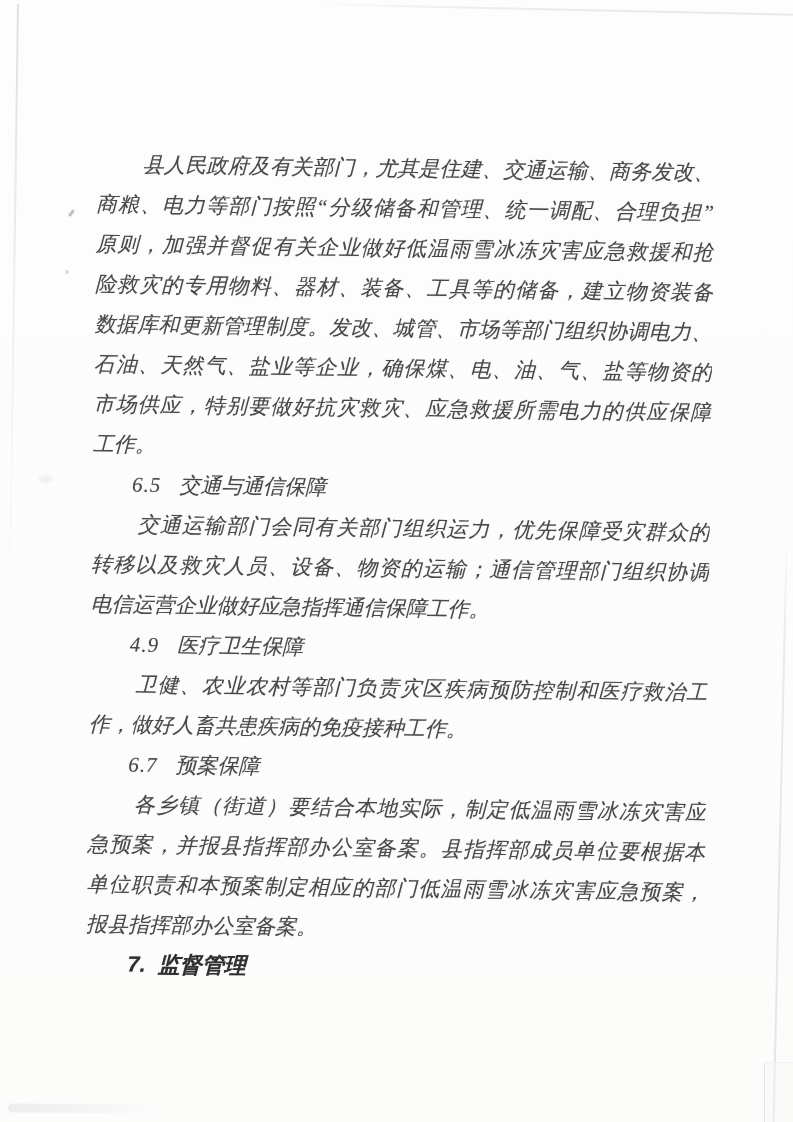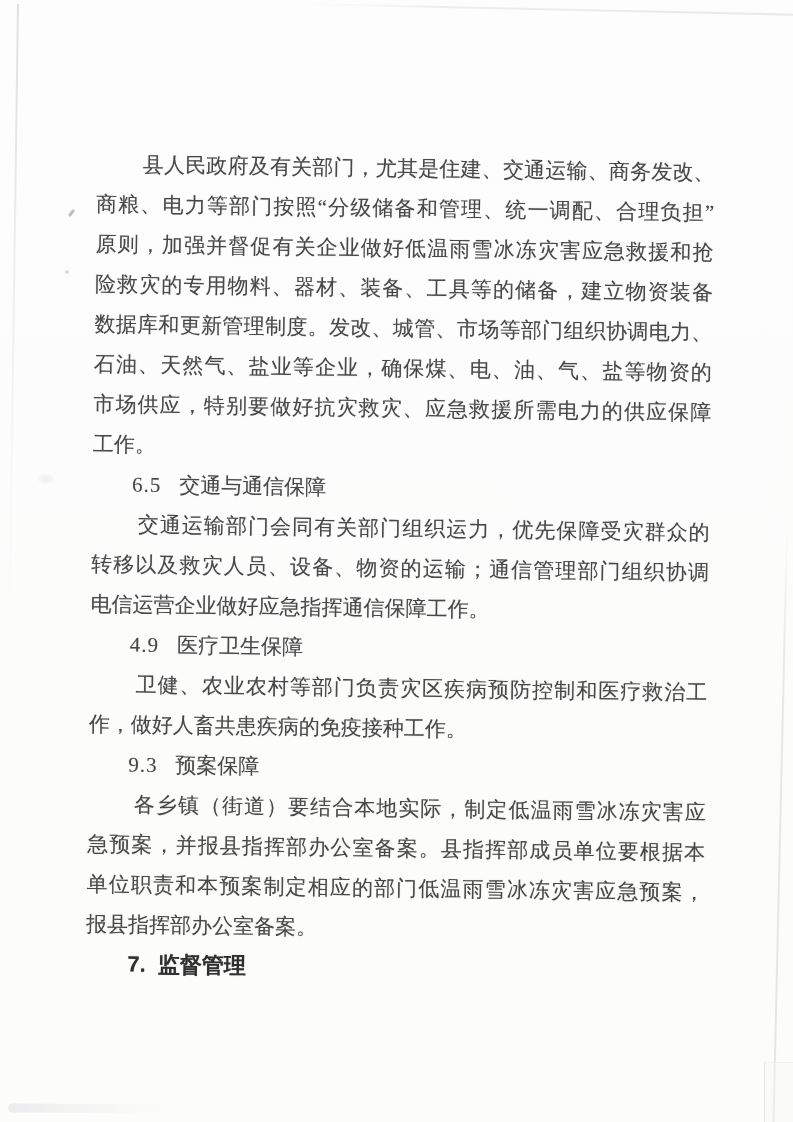--- a/index.html
+++ b/index.html
@@ -9,7 +9,7 @@
     background: var(--paper, #fdfdfc);
     font-family: "Liberation Serif", "DejaVu Serif", serif;
   }
-  .sheet { position: absolute; inset: 0; background: linear-gradient(180deg, #fdfdfd 0%, #fcfcfb 100%); }
+  .sheet { position: absolute; inset: 0; background: linear-gradient(180deg, #fdfdfd 0%, #fcfcfb 100%); font-style: italic; }
 
   
   .text-block {

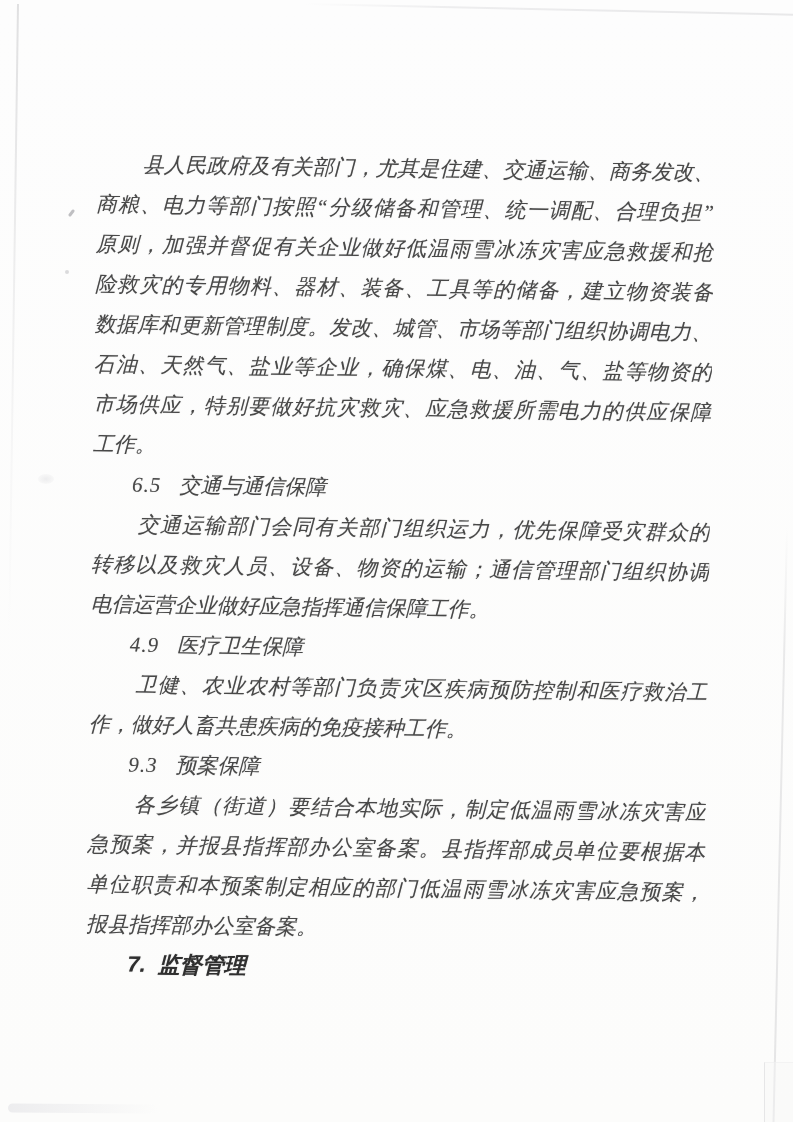--- a/index.html
+++ b/index.html
@@ -115,7 +115,7 @@
       <div class="line heading"><span class="h-num">4.9</span><span>医疗卫生保障</span></div>
       <div class="line ind j">卫健、农业农村等部门负责灾区疾病预防控制和医疗救治工</div>
       <div class="line">作，做好人畜共患疾病的免疫接种工作。</div>
-      <div class="line heading"><span class="h-num">9.3</span><span>预案保障</span></div>
+      <div class="line heading"><span class="h-num">6.7</span><span>预案保障</span></div>
       <div class="line ind j">各乡镇（街道）要结合本地实际，制定低温雨雪冰冻灾害应</div>
       <div class="line j">急预案，并报县指挥部办公室备案。县指挥部成员单位要根据本</div>
       <div class="line j">单位职责和本预案制定相应的部门低温雨雪冰冻灾害应急预案，</div>

